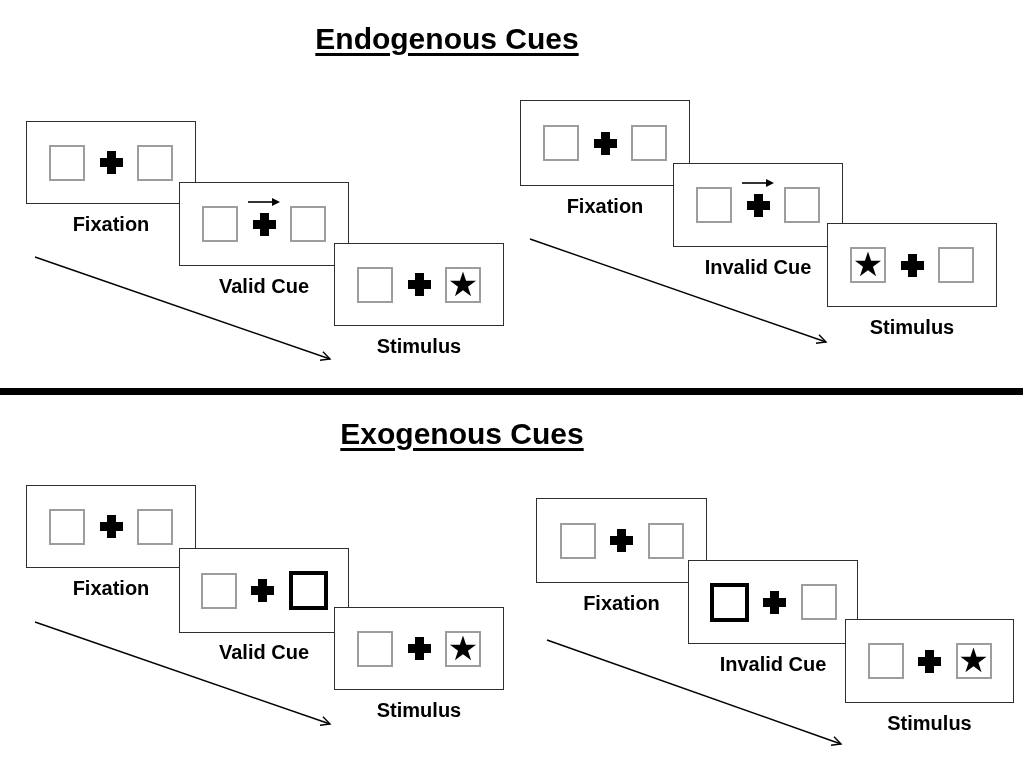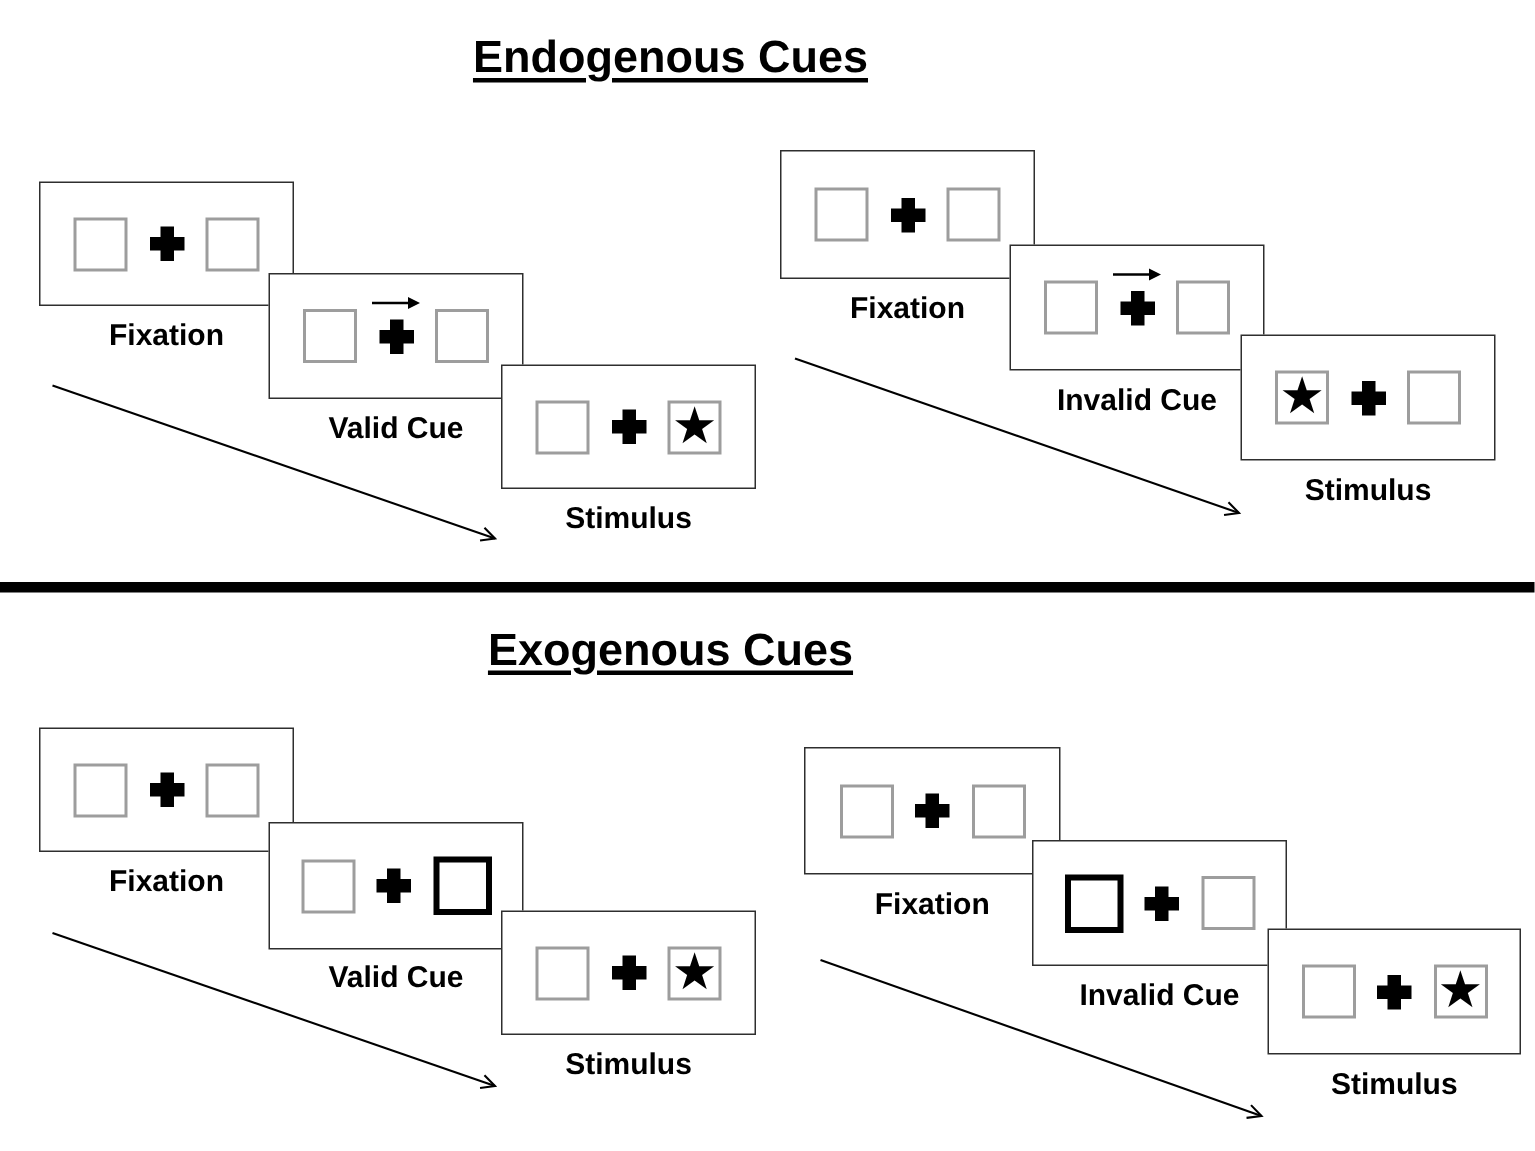--- a/index.html
+++ b/index.html
@@ -116,7 +116,7 @@
 <body>
 
 <div class="title" style="top:22px;">Endogenous Cues</div>
-<div class="title" style="top:417px;">Exogenous Cues</div>
+<div class="title" style="top:417px;margin-left:15px;">Exogenous Cues</div>
 
 <div class="divider"></div>
 

